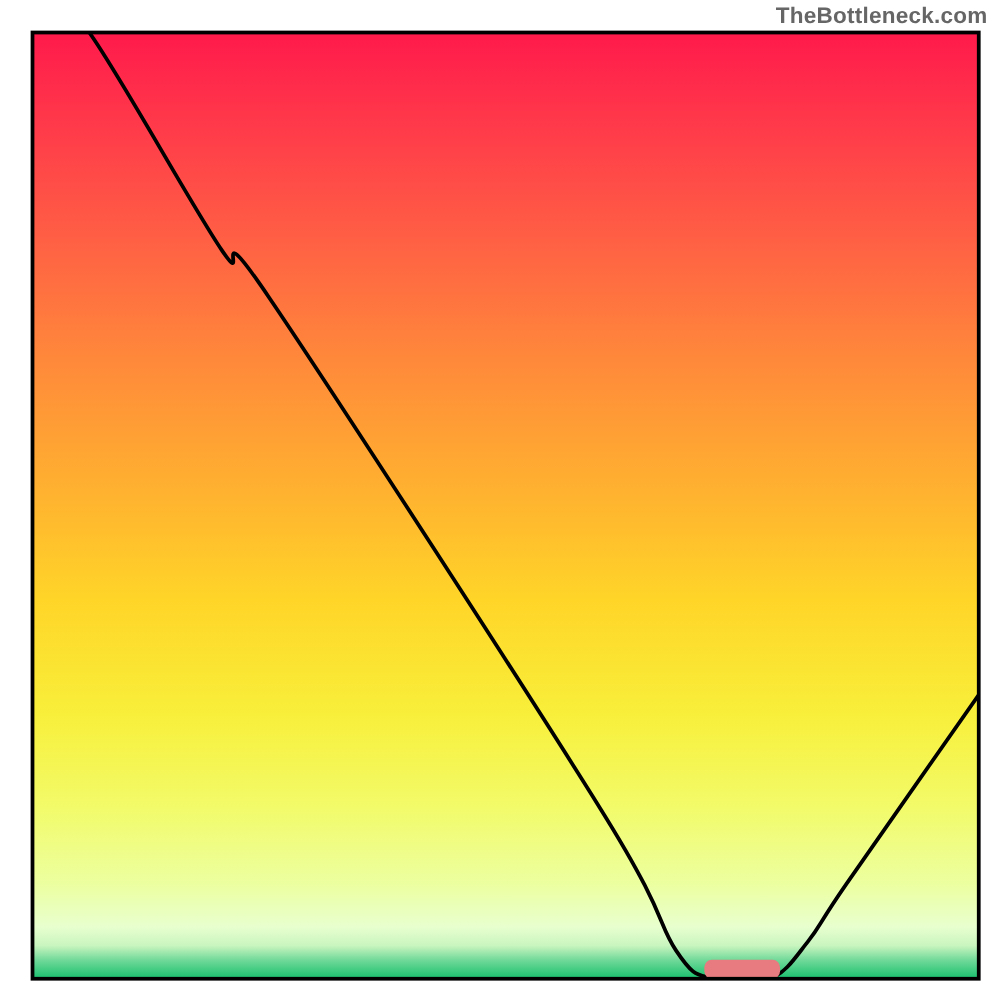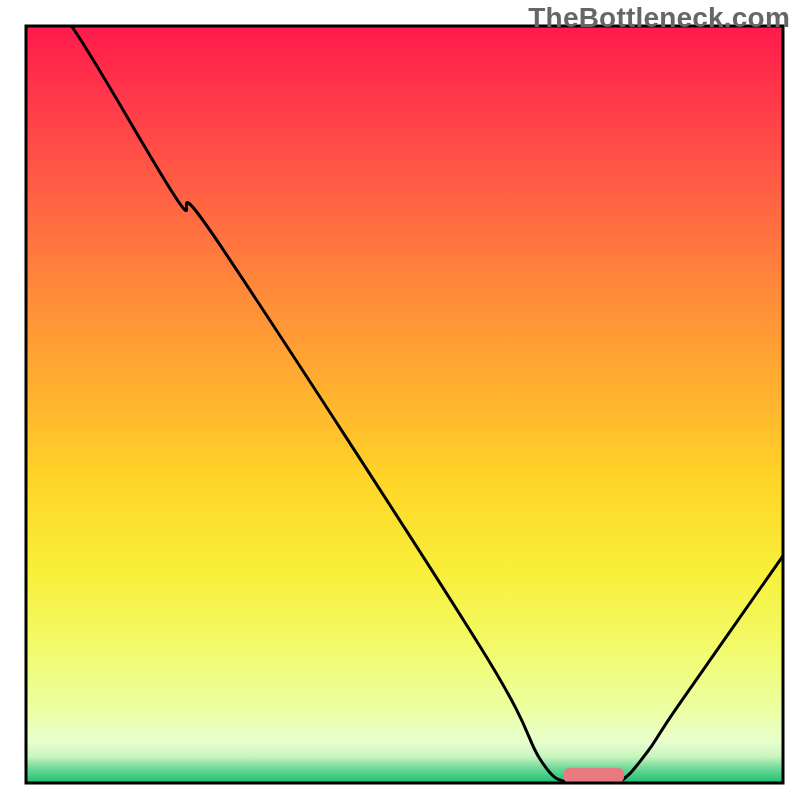--- a/index.html
+++ b/index.html
@@ -20,7 +20,7 @@
     position: absolute;
     top: 2px;
     right: 10px;
-    font-size: 28px;
+    font-size: 18px;
     font-weight: 600;
     color: #666;
     letter-spacing: 0.2px;

